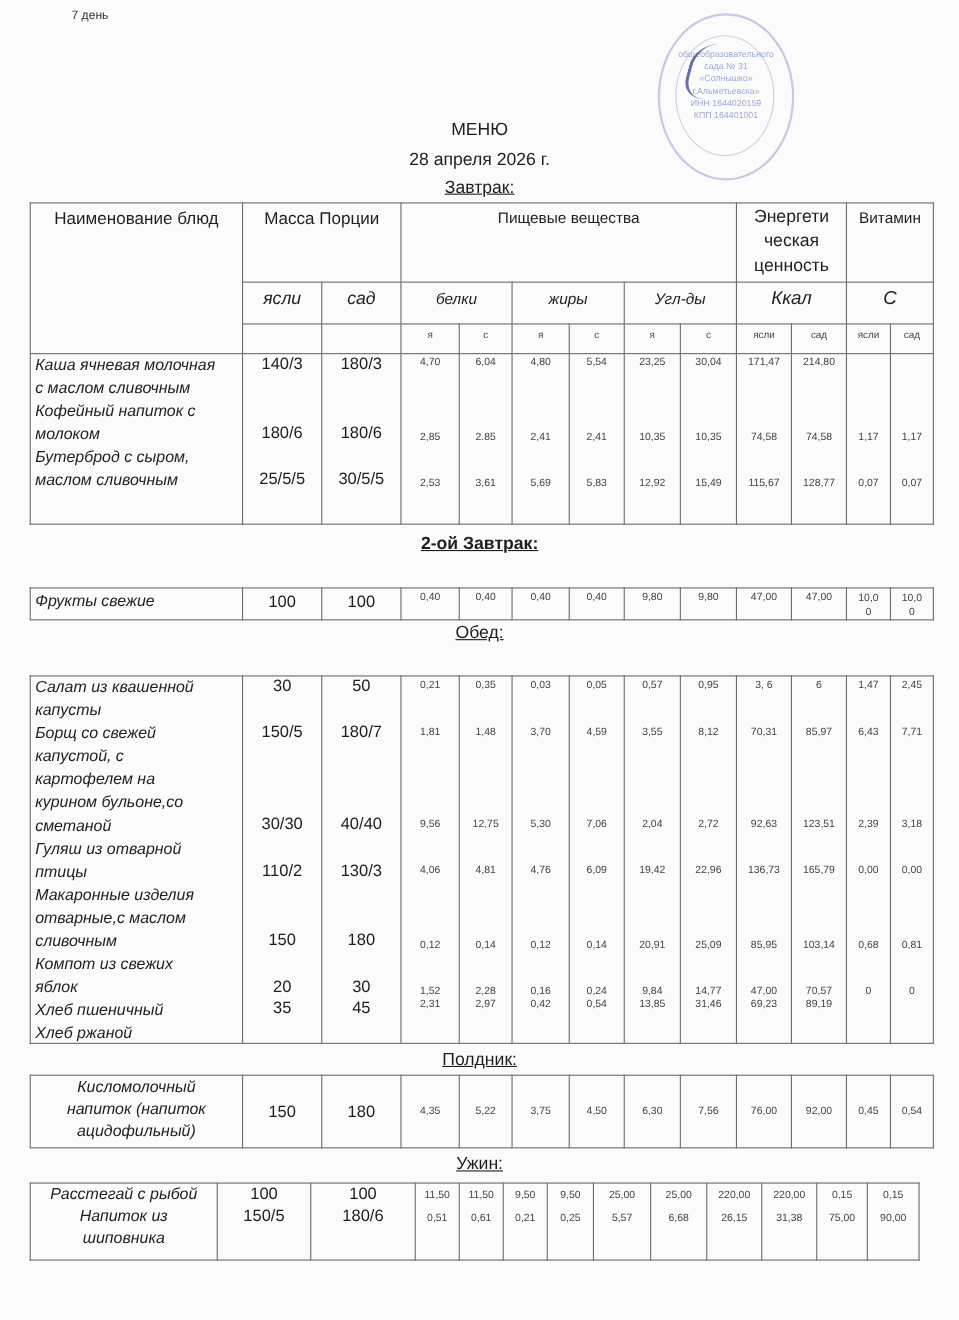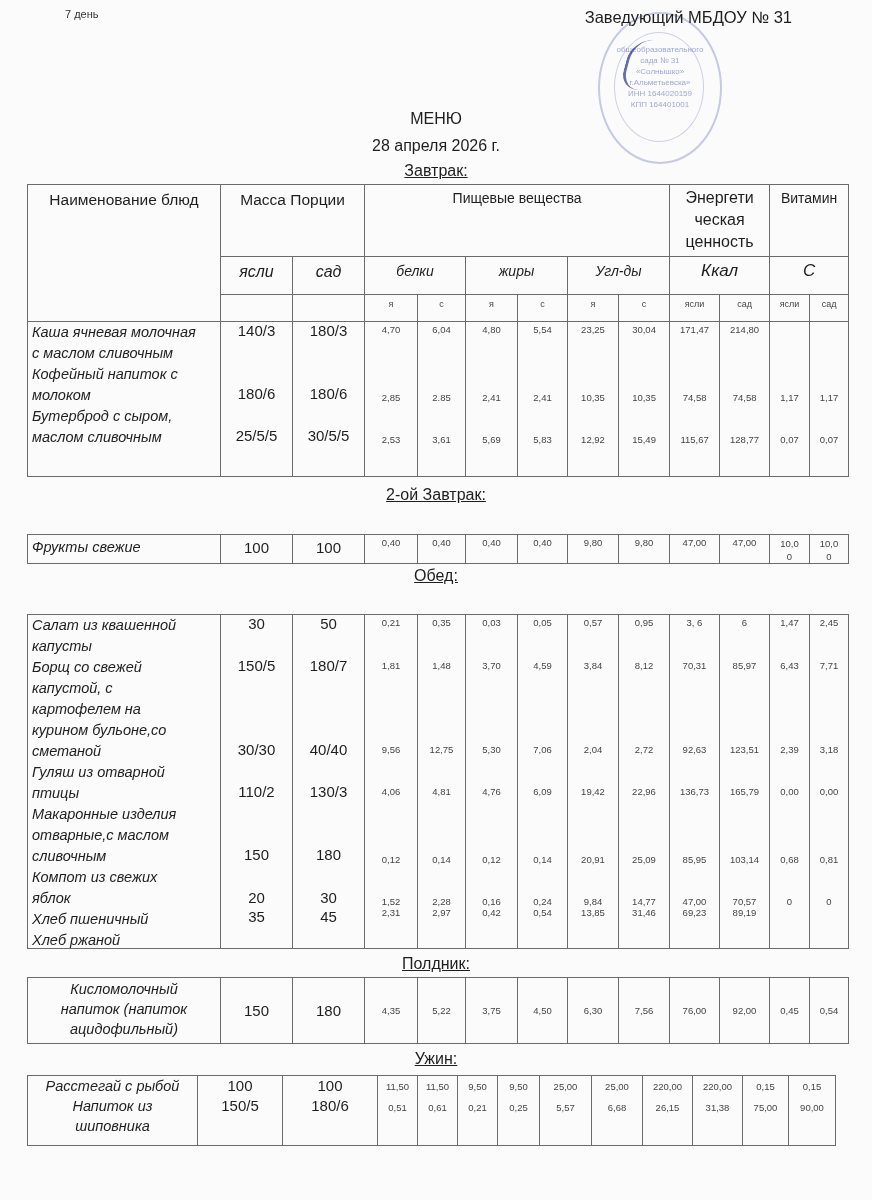--- a/index.html
+++ b/index.html
@@ -63,7 +63,6 @@
 <div class="abs signature"></div>
 
 <div class="abs approve">
-  <div>Заведующий МБДОУ № 31</div>
 </div>
 
 <div class="abs center-title menu-title">МЕНЮ</div>

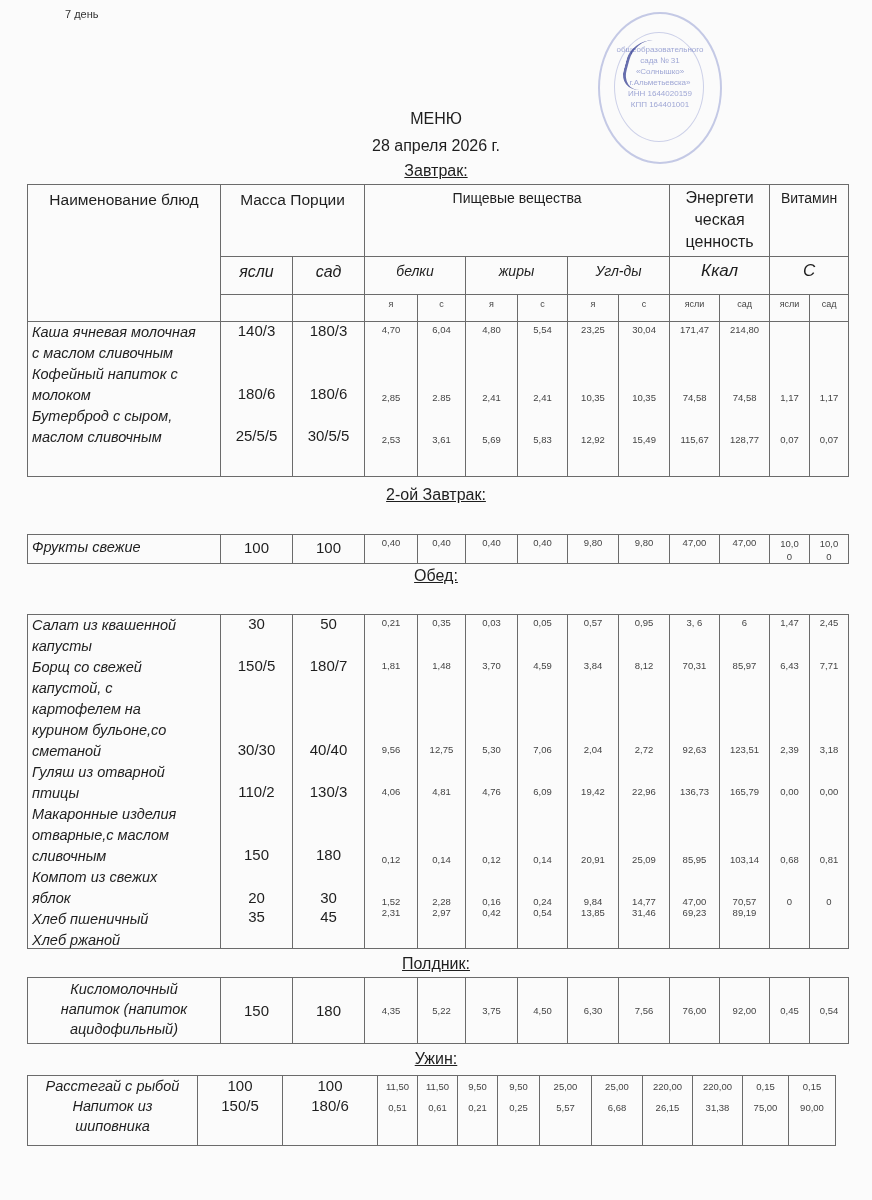--- a/index.html
+++ b/index.html
@@ -189,7 +189,7 @@
 </tbody>
   </table>
 
-<div class="abs section-title" style="top:486px;">2-ой Завтрак:</div>
+<div class="abs section-title" style="top:486px;font-weight:bold;">2-ой Завтрак:</div>
 
 <table class="grid" style="left:27px; top:534px; width:808px;">
   <colgroup>

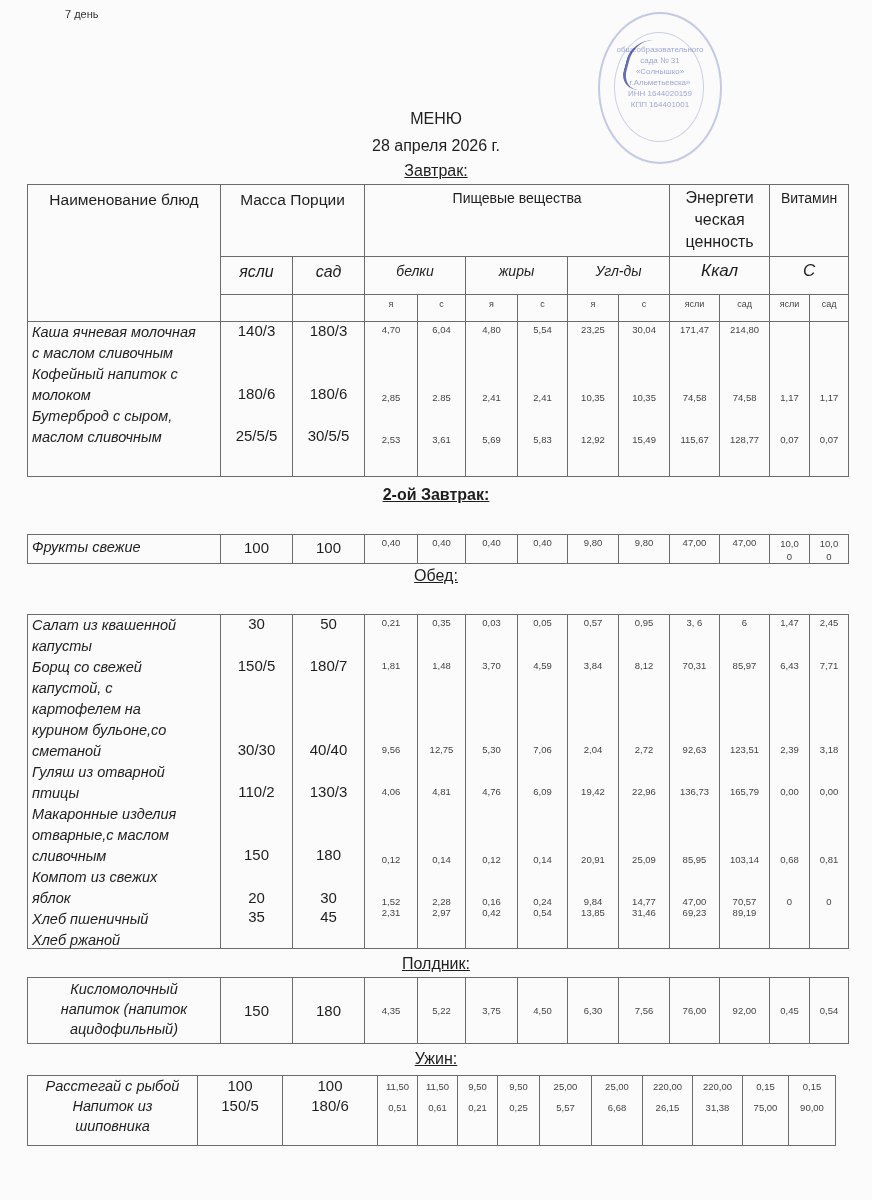--- a/index.html
+++ b/index.html
@@ -322,7 +322,7 @@
         </td>
     <td class="num" style="position:relative">
           <div class="line" style="top:2px">0,57</div>
-          <div class="line" style="top:45px">3,84</div>
+          <div class="line" style="top:45px">3,55</div>
           <div class="line" style="top:129px">2,04</div>
           <div class="line" style="top:171px">19,42</div>
           <div class="line" style="top:239px">20,91</div>

